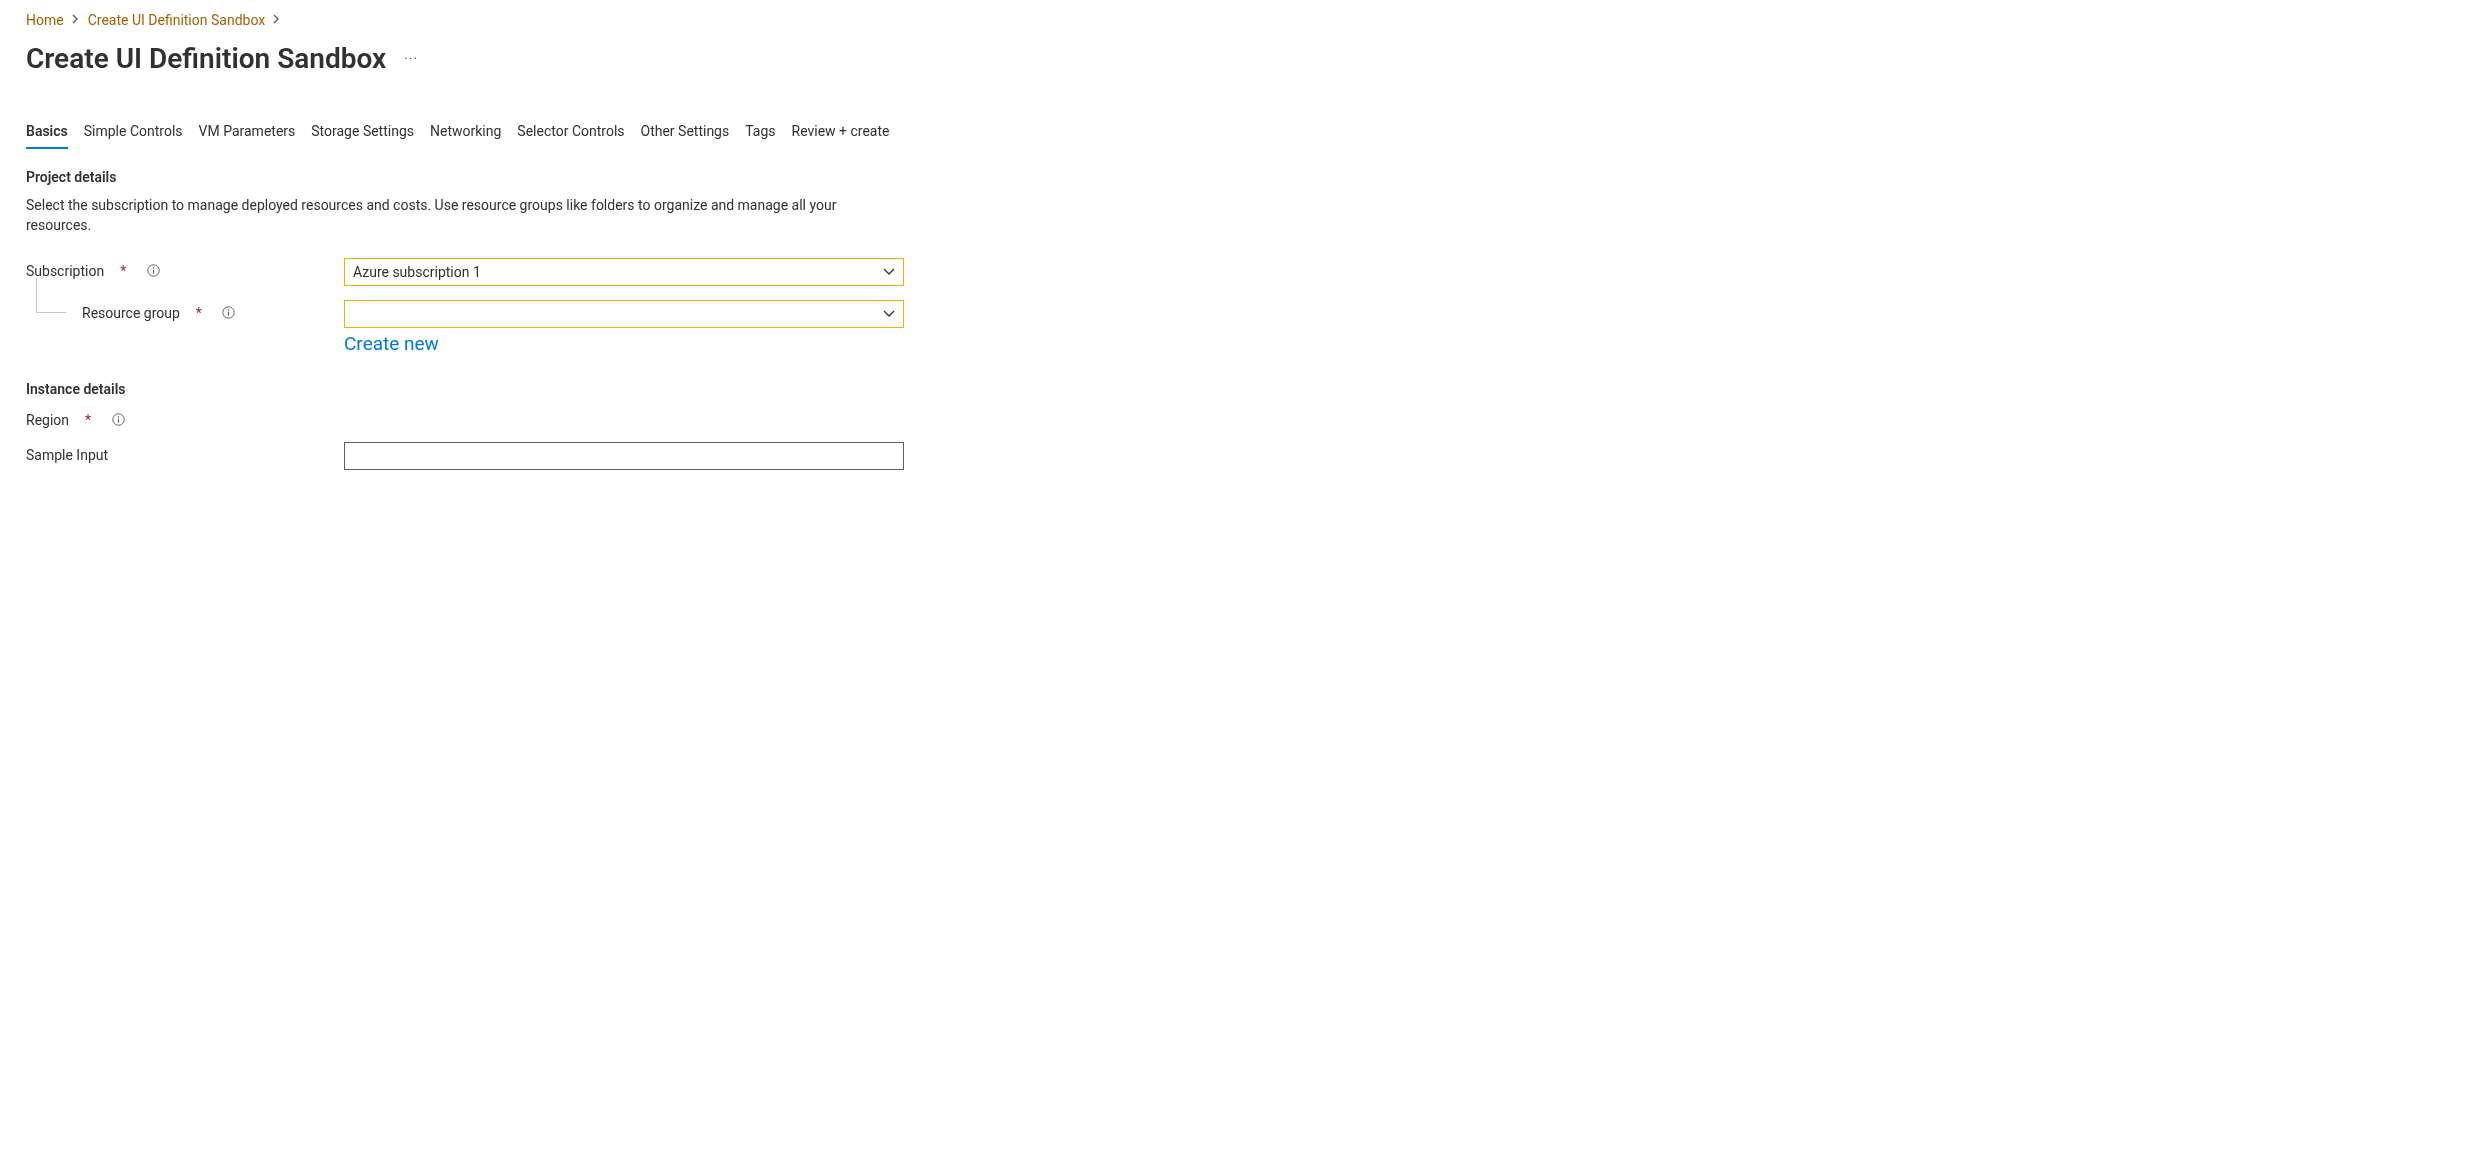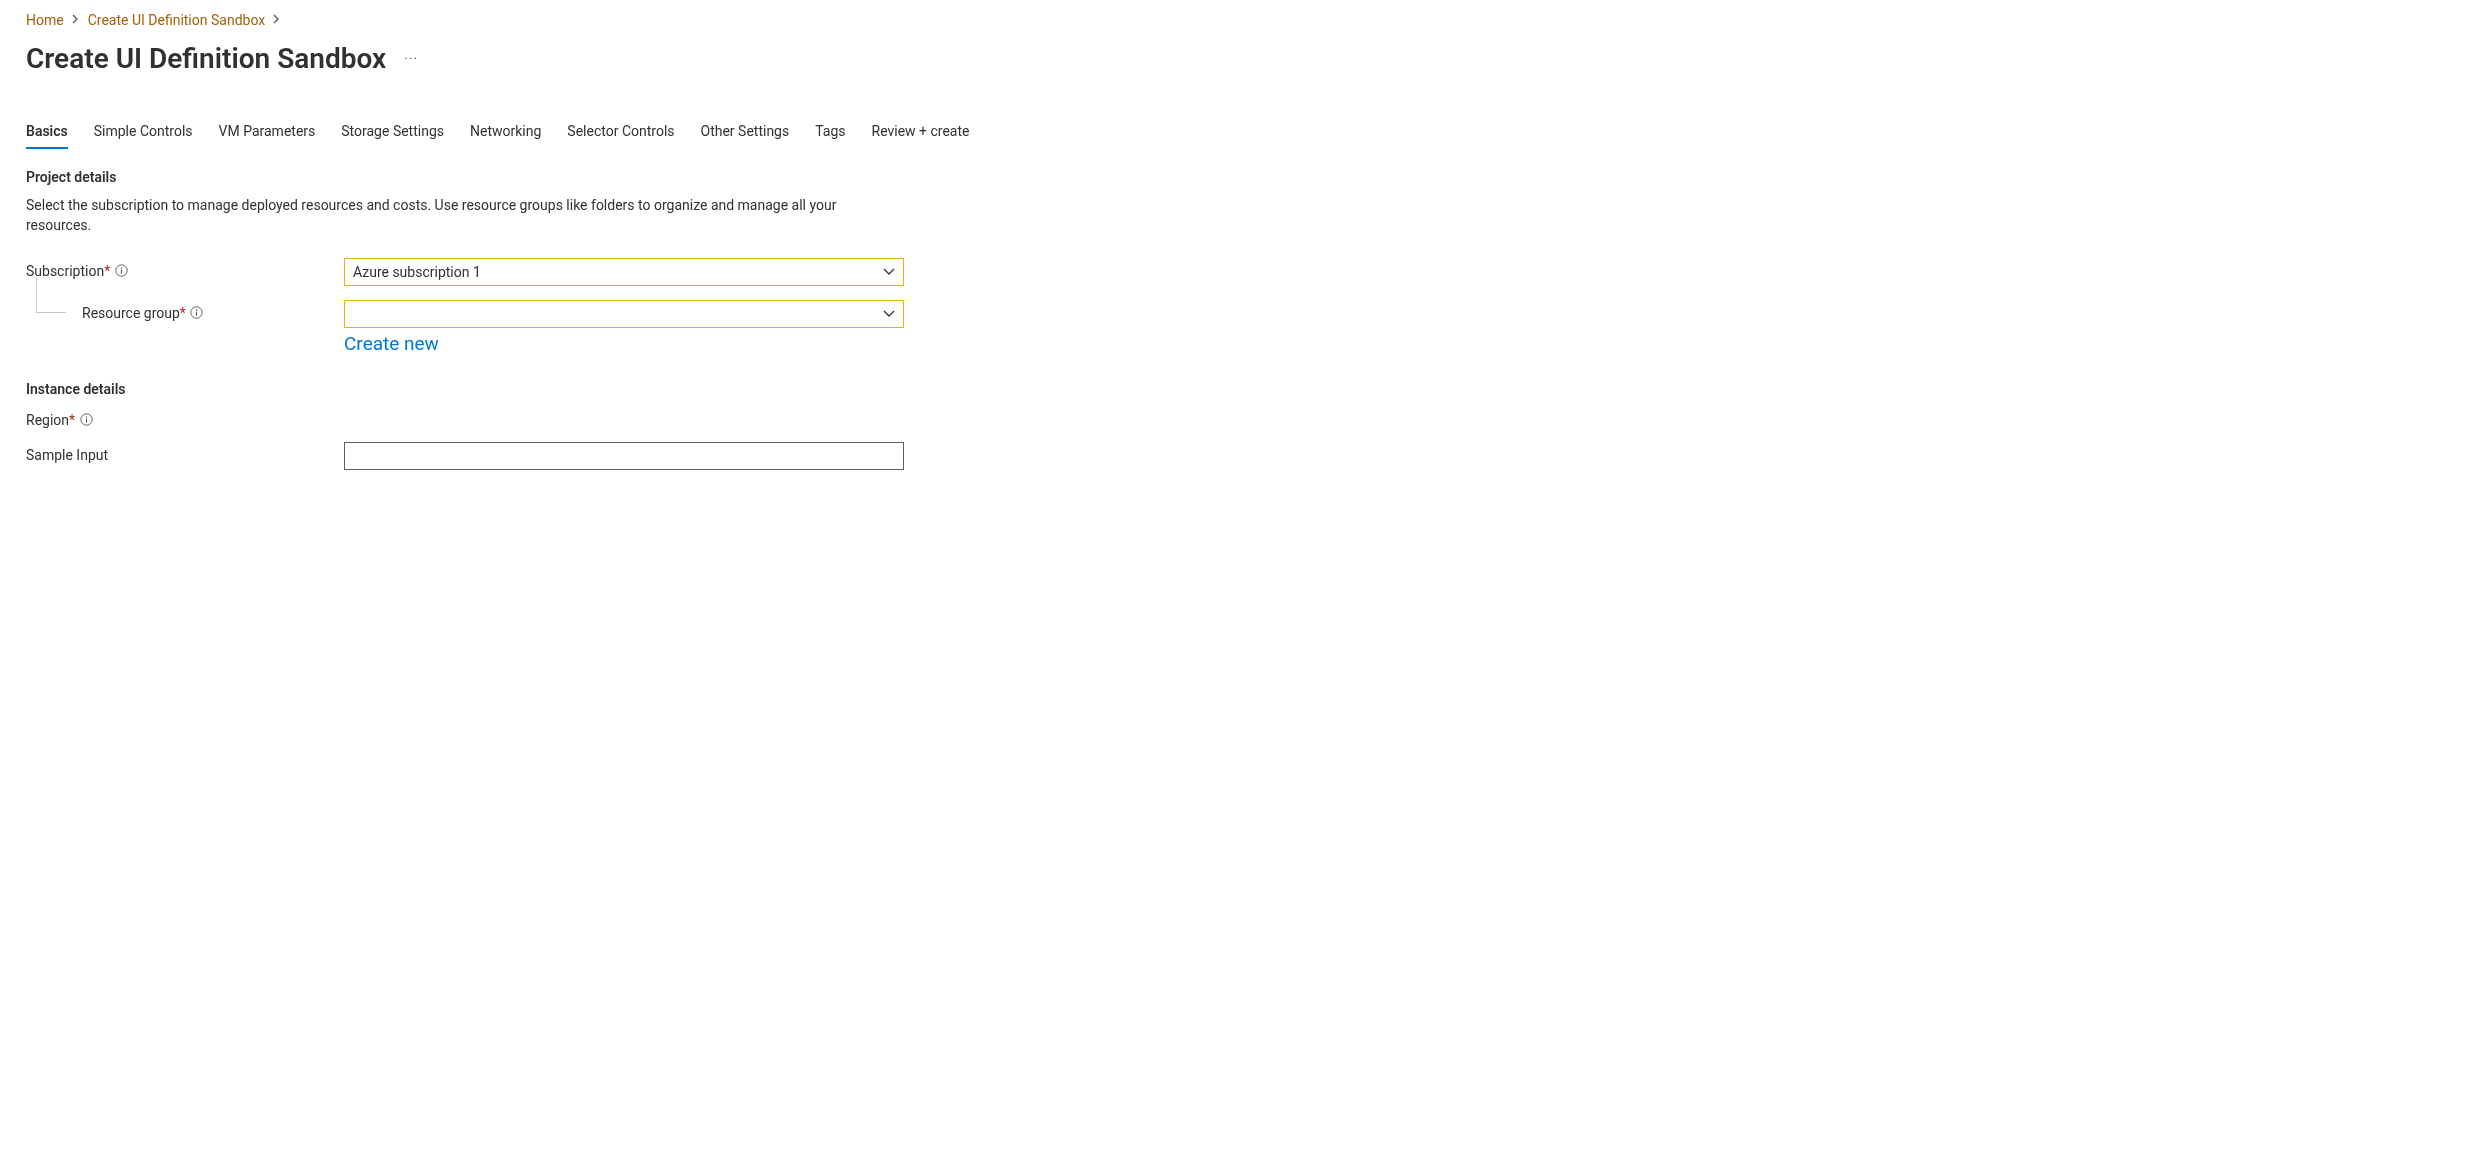--- a/index.html
+++ b/index.html
@@ -48,7 +48,7 @@
     }
     .tabs {
       display: flex;
-      gap: 26px;
+      gap: 16px;
       border-bottom: none;
       margin-bottom: 18px;
     }

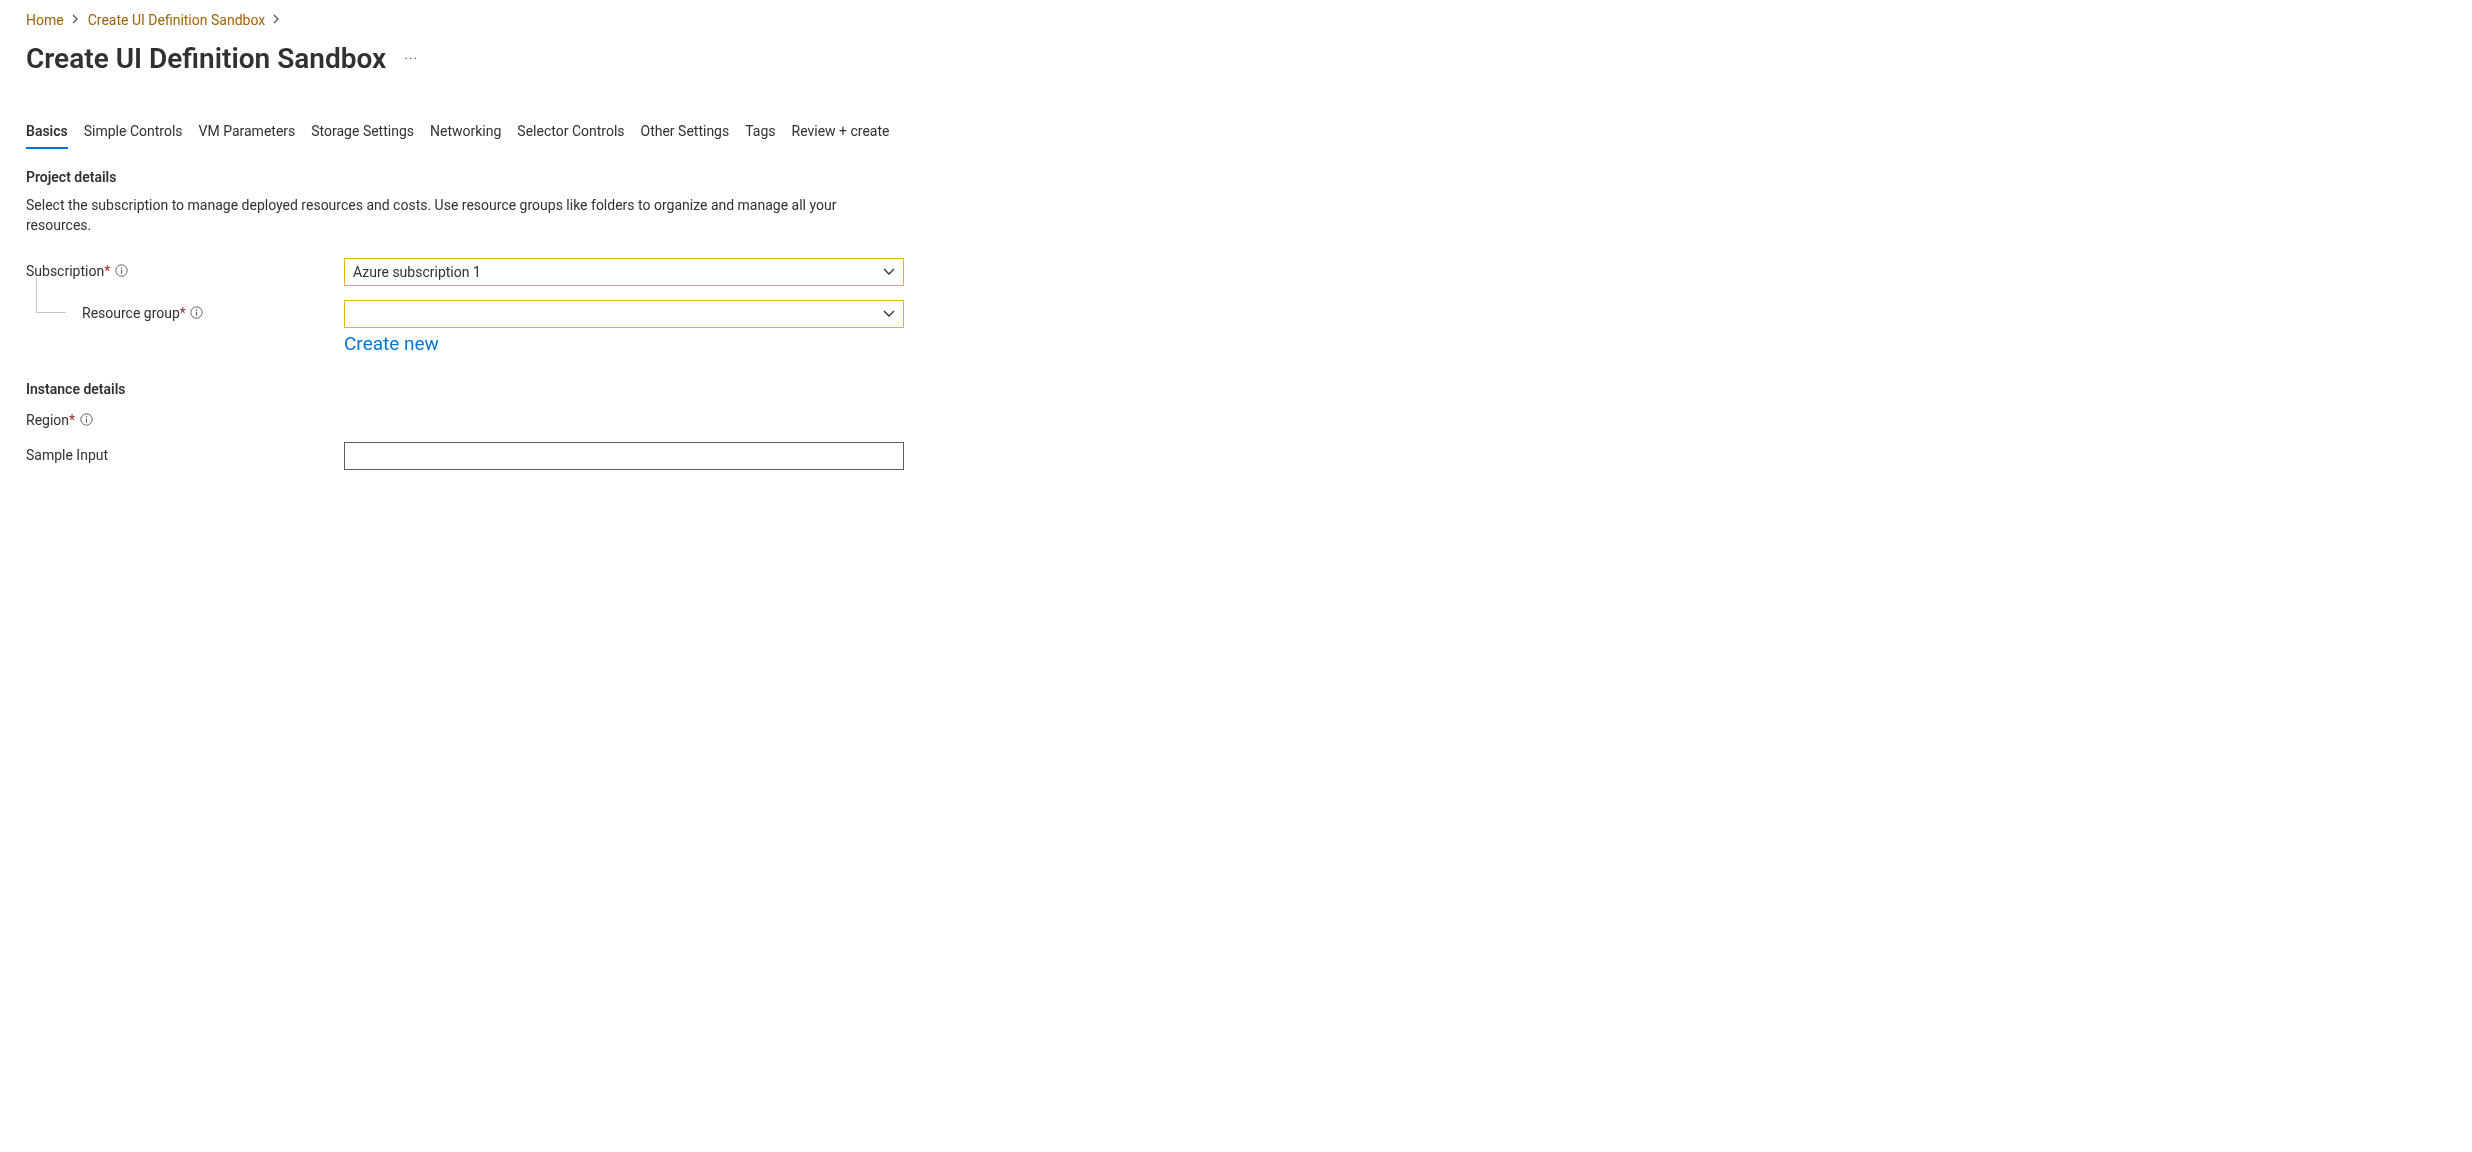--- a/index.html
+++ b/index.html
@@ -109,7 +109,7 @@
       flex-shrink: 0;
       display: flex;
       align-items: center;
-      gap: 0;
+      gap: 16px;
       font-size: 14px;
       color: #323130;
       padding-top: 5px;

